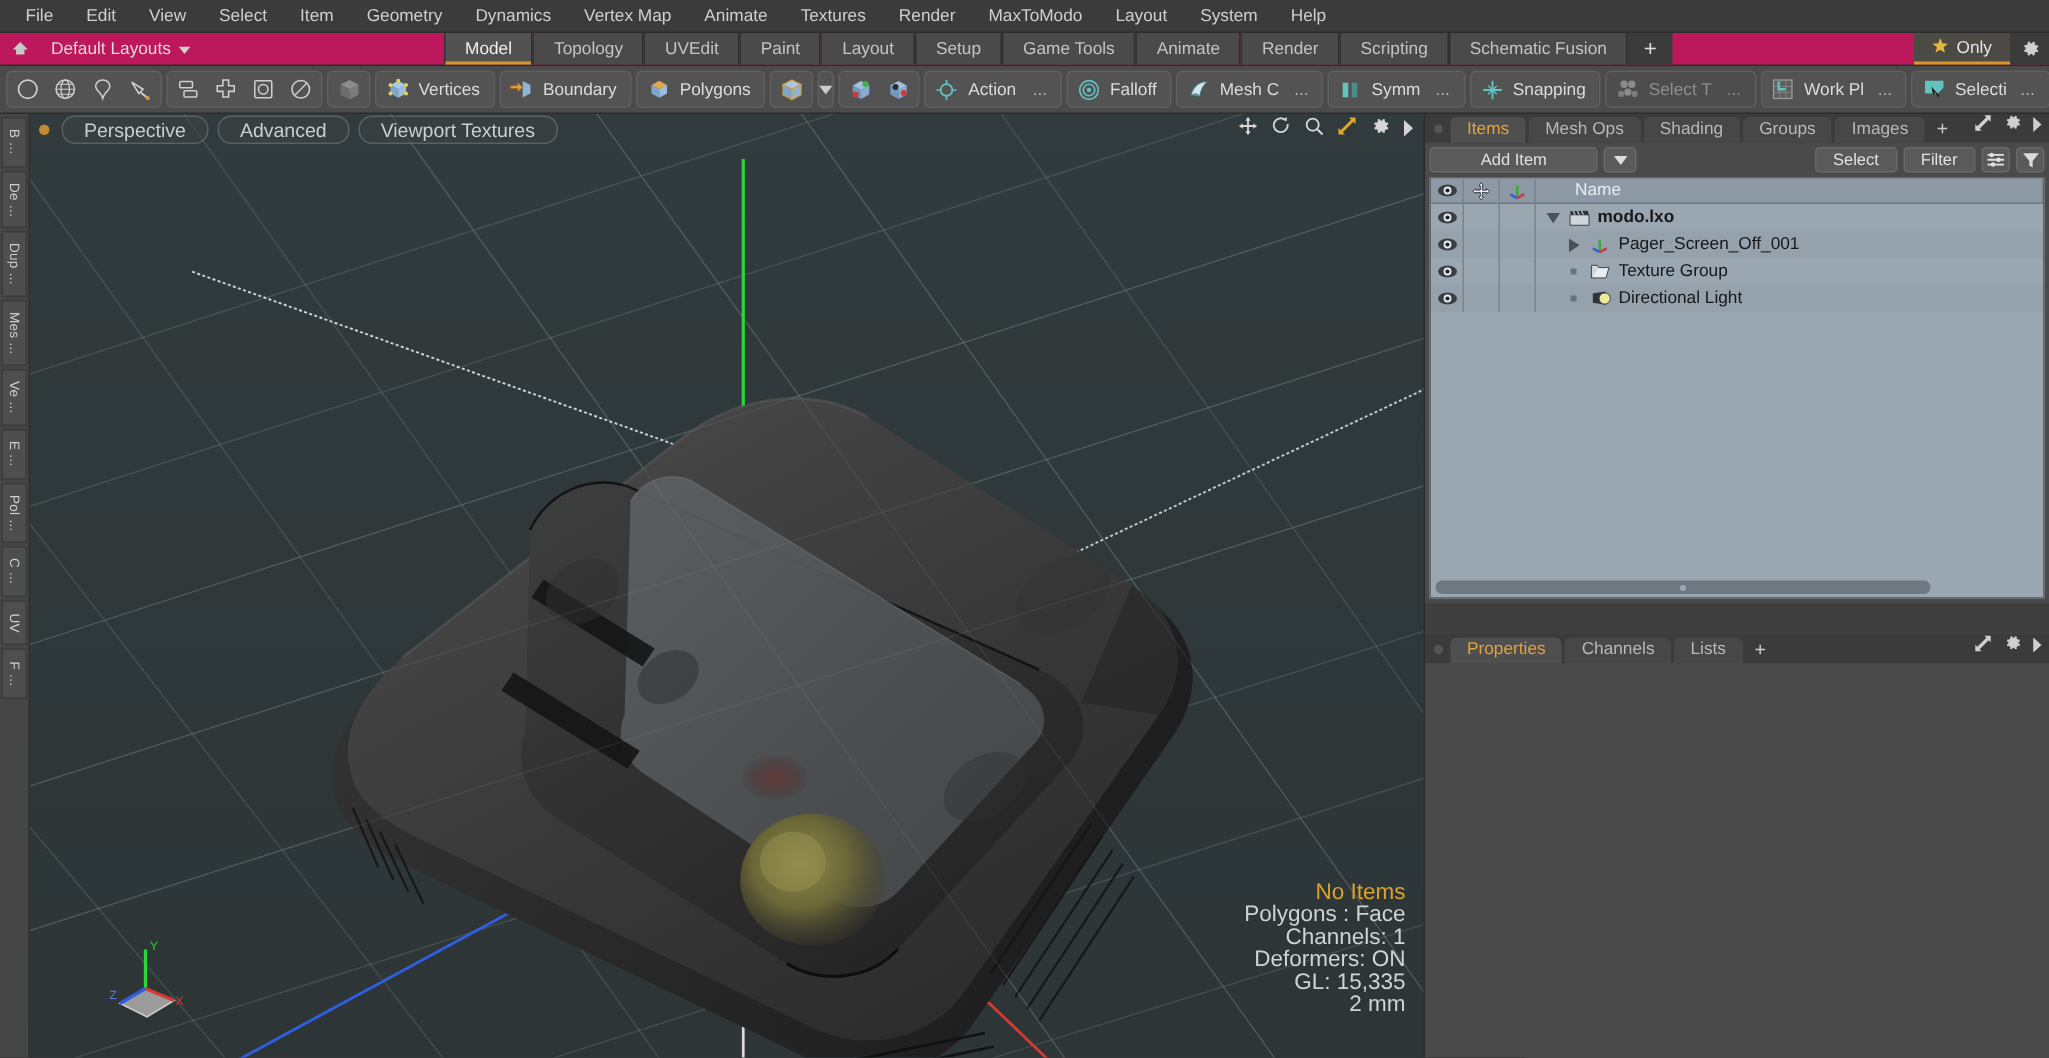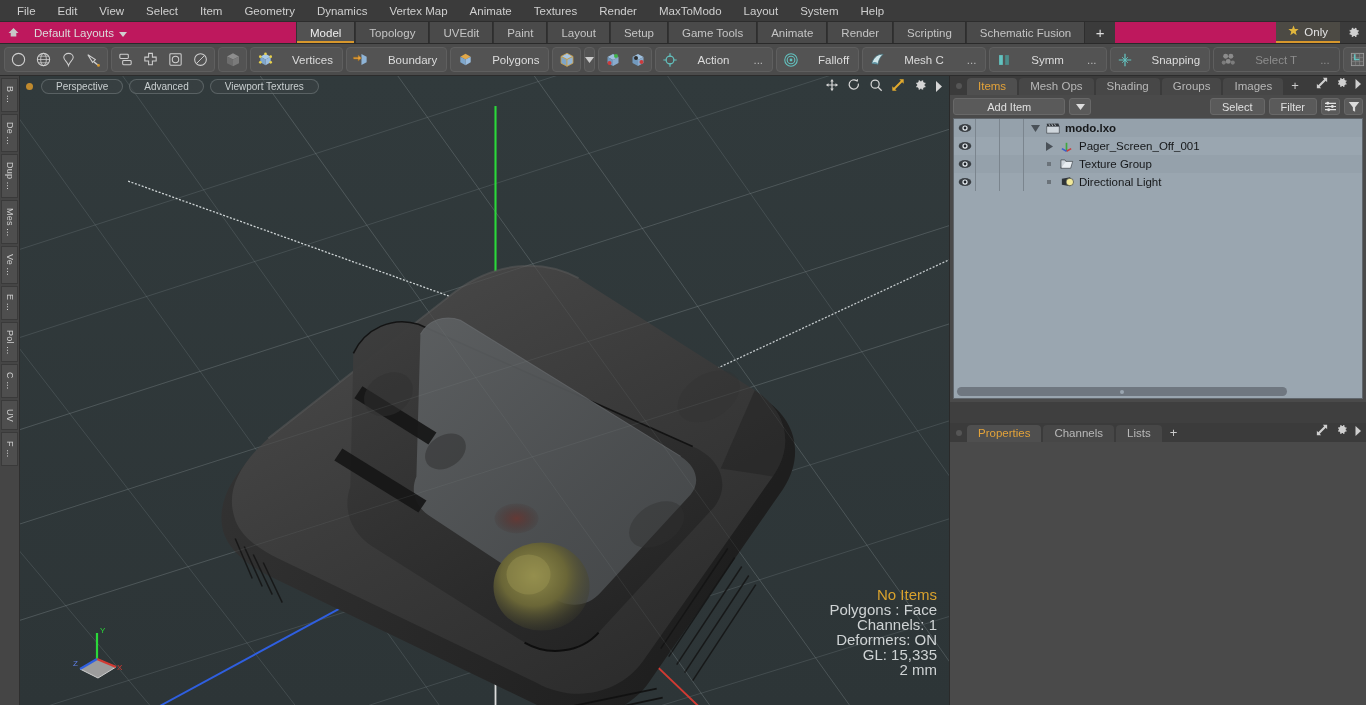--- a/index.html
+++ b/index.html
@@ -77,7 +77,7 @@
   }
   .tbtn svg { display: block; }
   .tlabel {
-    display: flex; align-items: center; gap: 18px; height: 25px;
+    display: flex; align-items: center; gap: 5px; height: 25px;
     background: #535353; border: 1px solid #5f5f5f; border-radius: 4px;
     padding: 0 9px 0 5px; font-size: 11.5px; color: #dcdcdc; white-space: nowrap;
   }

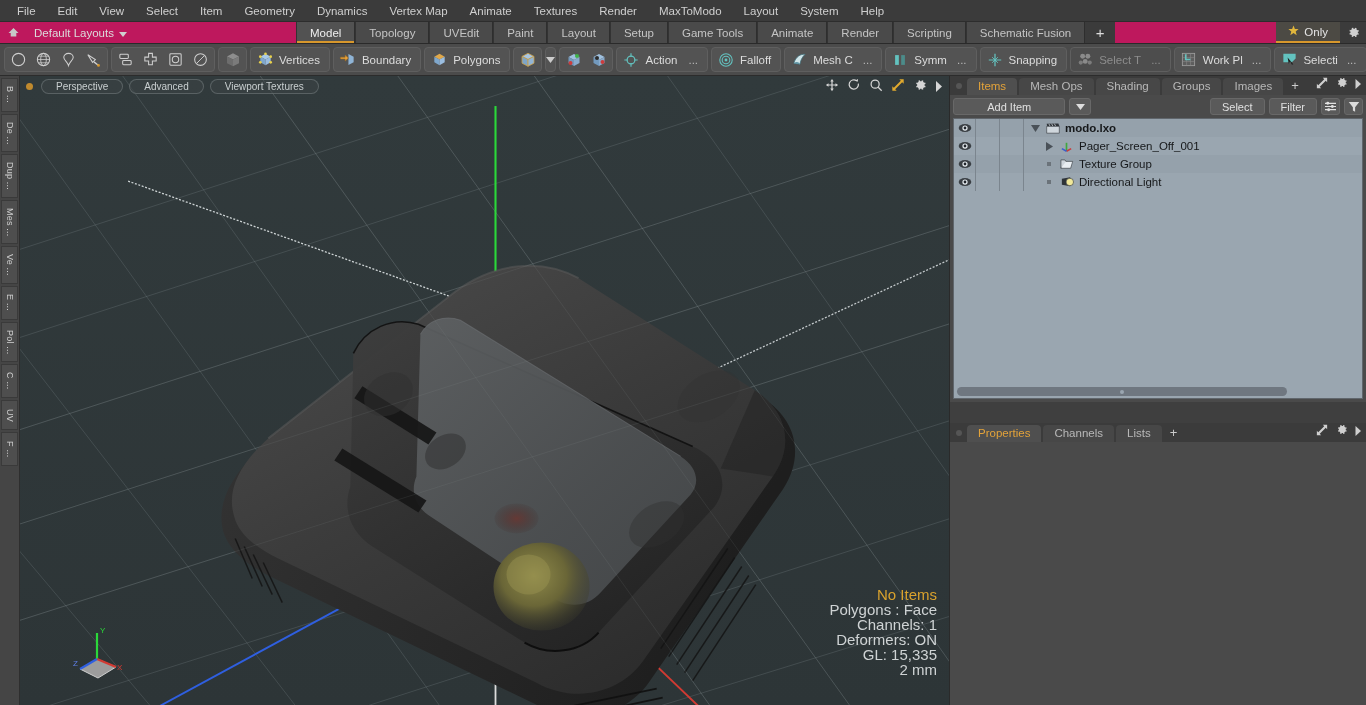--- a/index.html
+++ b/index.html
@@ -111,7 +111,7 @@
   }
   .vp-dot { width: 7px; height: 7px; border-radius: 50%; background: #c08a2e; margin-right:2px; }
   .vp-pill {
-    font-size: 10px; color: #c9cfd0; background: rgba(60,68,70,.55);
+    font-size: 13px; color: #c9cfd0; background: rgba(60,68,70,.55);
     border: 1px solid rgba(130,140,142,.45); border-radius: 9px; padding: 1px 14px;
     white-space: nowrap;
   }

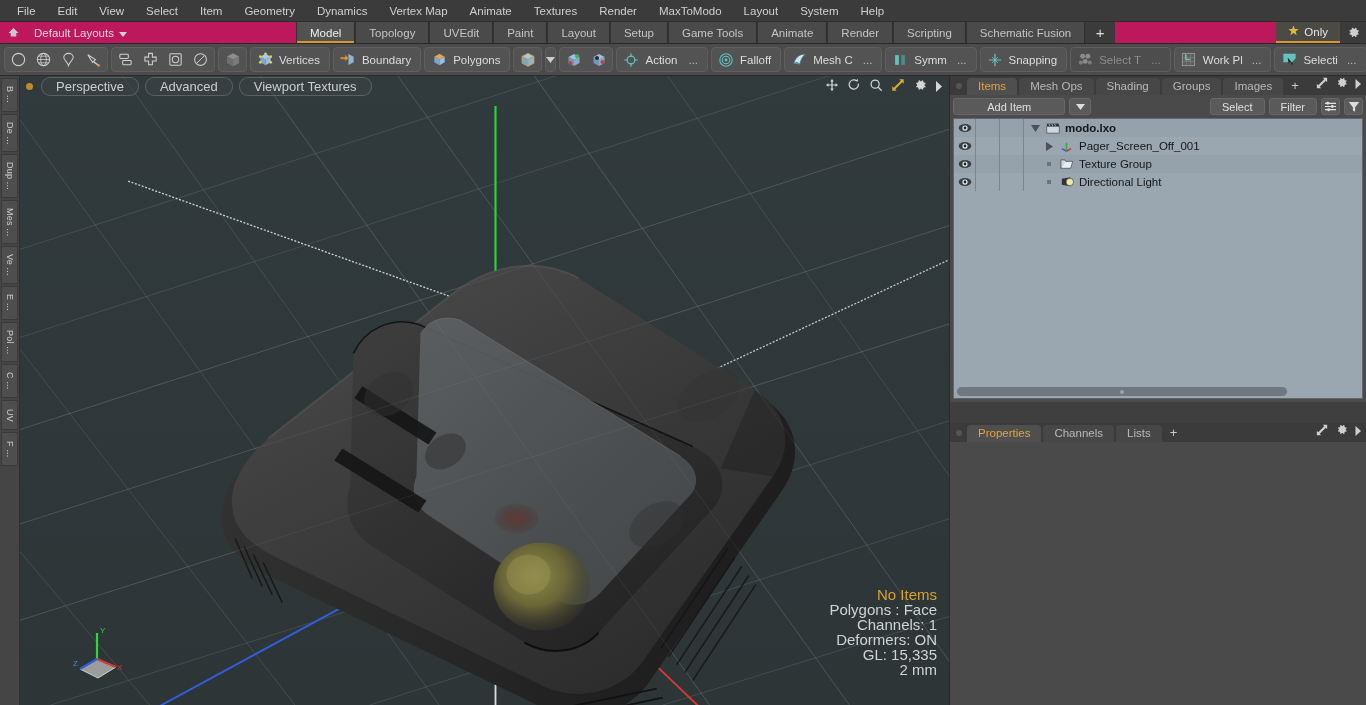--- a/index.html
+++ b/index.html
@@ -788,6 +788,28 @@
         </div>
 
         <div class="tree">
+          <div class="tree-head">
+            <div class="th c1">
+              <svg width="14" height="10" viewBox="0 0 16 11">
+                  <ellipse cx="8" cy="5.5" rx="7.2" ry="4.6" fill="#3a3f44"></ellipse>
+                  <circle cx="8" cy="5.5" r="3" fill="#e8eef2"></circle>
+                  <circle cx="8" cy="5.5" r="1.6" fill="#20242a"></circle>
+                </svg>
+            </div>
+            <div class="th c2">
+              <svg width="13" height="13" viewBox="0 0 14 14">
+                  <path d="M7 0.8 L8.6 3 H7.7 V6.2 H10.9 V5.3 L13 7 L10.9 8.7 V7.8 H7.7 V11 H8.6 L7 13.2 L5.4 11 H6.3 V7.8 H3.1 V8.7 L1 7 L3.1 5.3 V6.2 H6.3 V3 H5.4 Z" fill="#ffffff" stroke="#20242a" stroke-width=".6"></path>
+                </svg>
+            </div>
+            <div class="th c3">
+              <svg width="13" height="13" viewBox="0 0 14 14">
+                  <path d="M7 12 L7 3" stroke="#3fa83f" stroke-width="1.9"></path>
+                  <path d="M7 12 L12 9" stroke="#cc3b3b" stroke-width="1.9"></path>
+                  <path d="M7 12 L2 9.3" stroke="#3b5fcc" stroke-width="1.9"></path>
+                </svg>
+            </div>
+            <div class="th name">Name</div>
+          </div>
 
           <div class="trow">
             <div class="c1">

